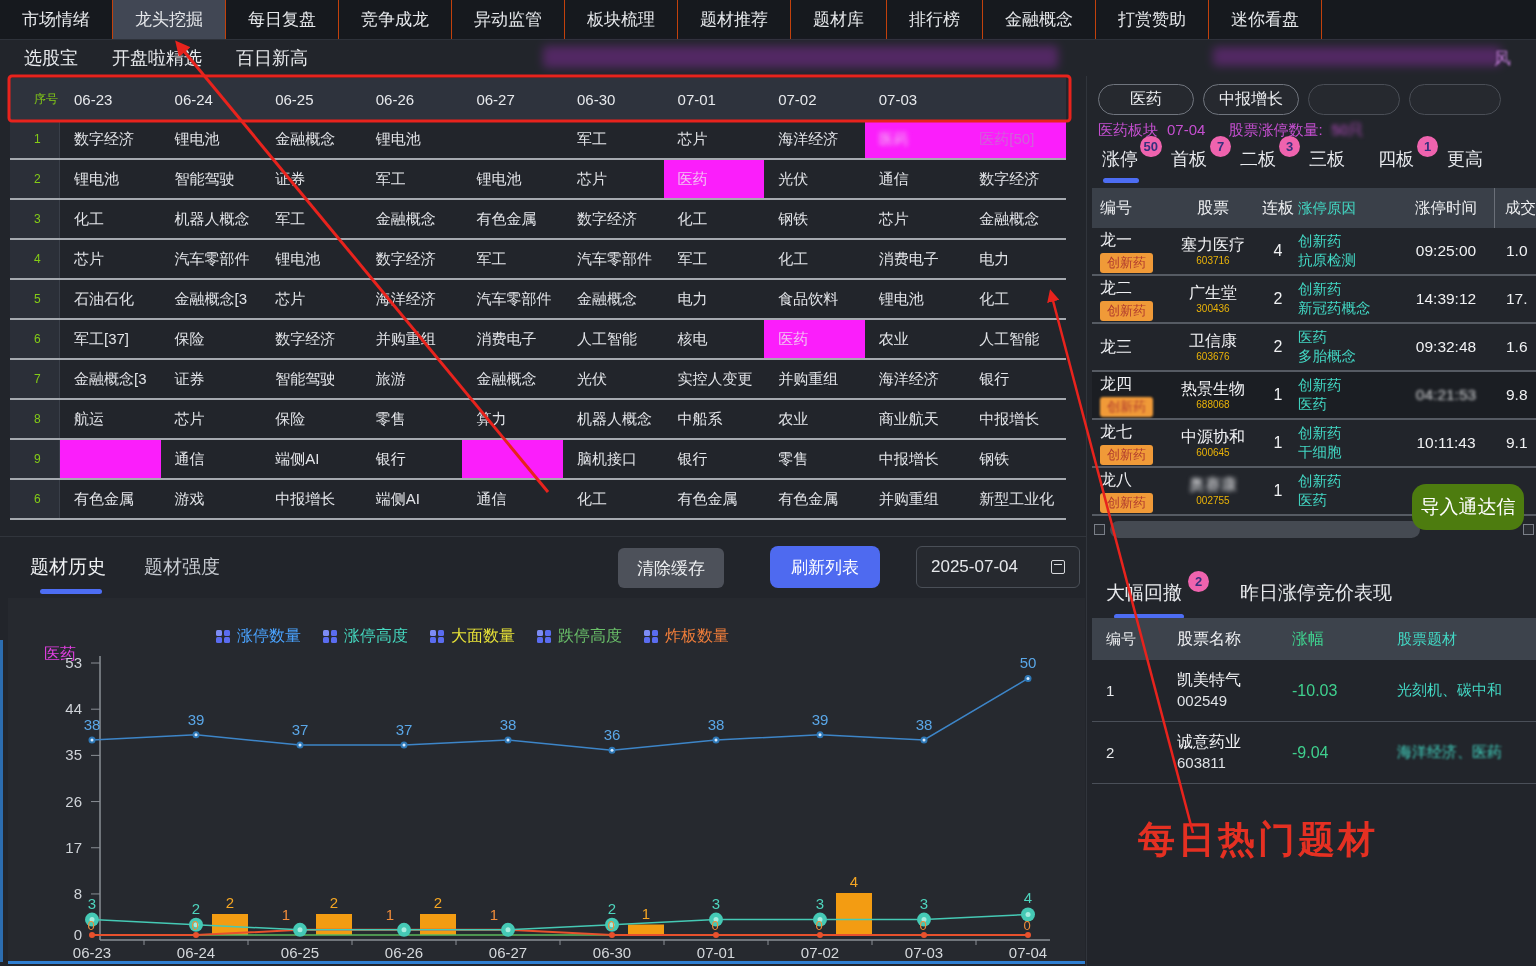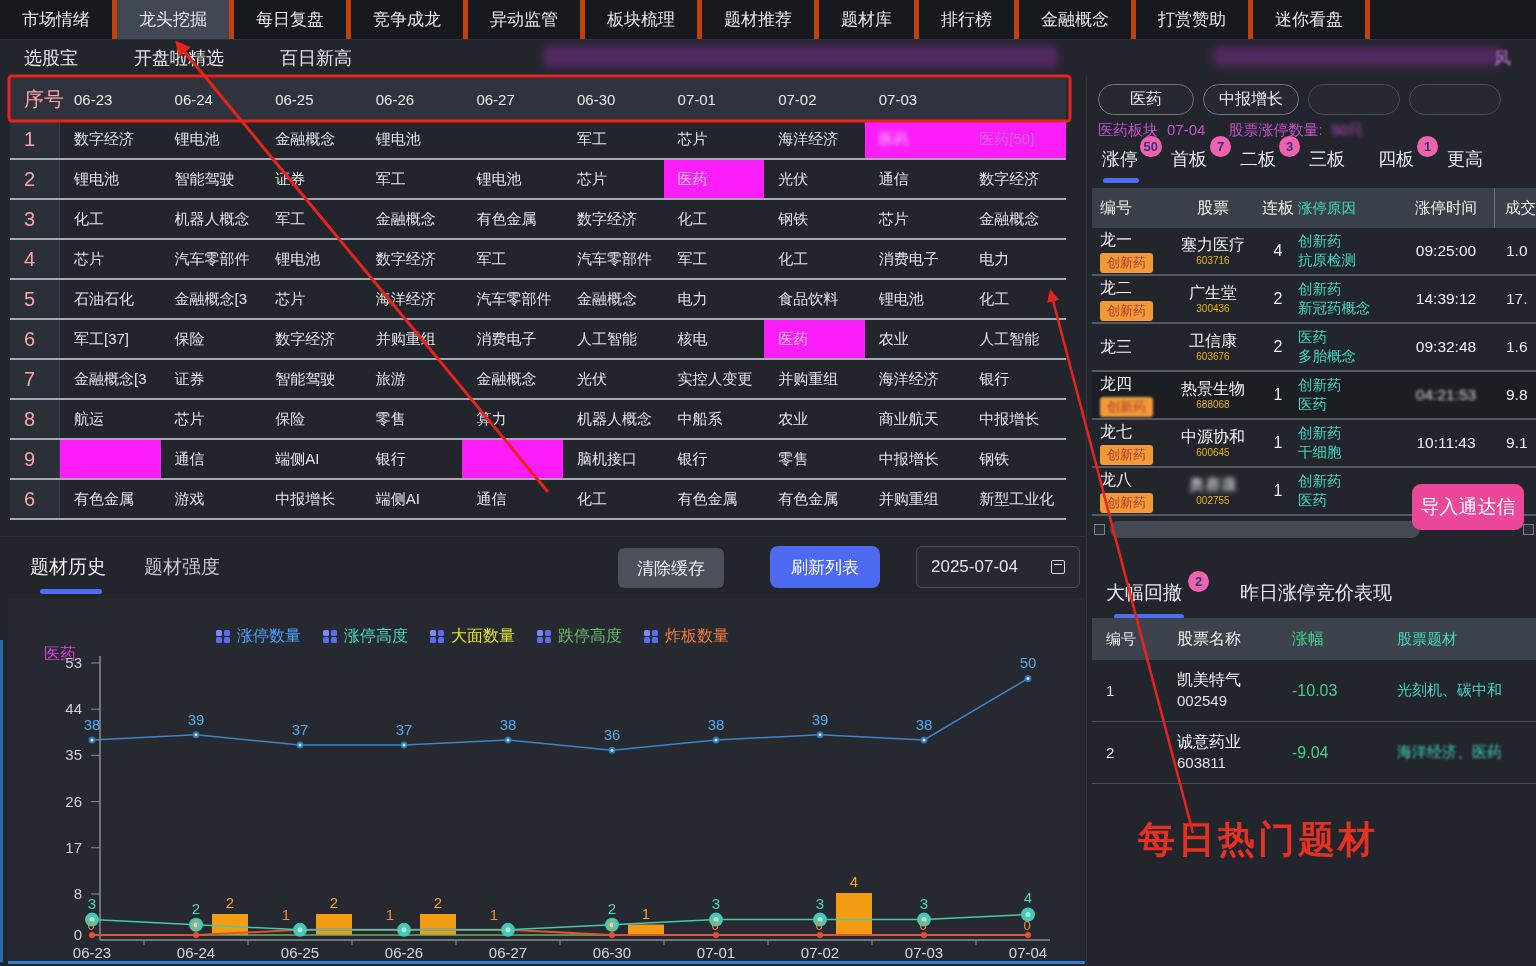--- a/index.html
+++ b/index.html
@@ -8,7 +8,7 @@
 
   
   #topnav{position:absolute;left:0;top:0;width:1536px;height:40px;background:#16191e;border-bottom:1px solid #2e323a;display:flex;}
-  .nav-tab{height:39px;line-height:39px;padding:0 22px;font-size:17px;color:#e6e8eb;border-right:5px solid #c2410c;cursor:pointer;}
+  .nav-tab{height:39px;line-height:39px;padding:0 22px;font-size:17px;color:#e6e8eb;border-right:1px solid #c2410c;cursor:pointer;}
   .nav-tab.active{background:#414754;}
   #subnav{position:absolute;left:24px;top:42px;height:32px;display:flex;gap:56px;align-items:center;font-size:18px;color:#e9ebee;}
   .subnav-item{cursor:pointer;}

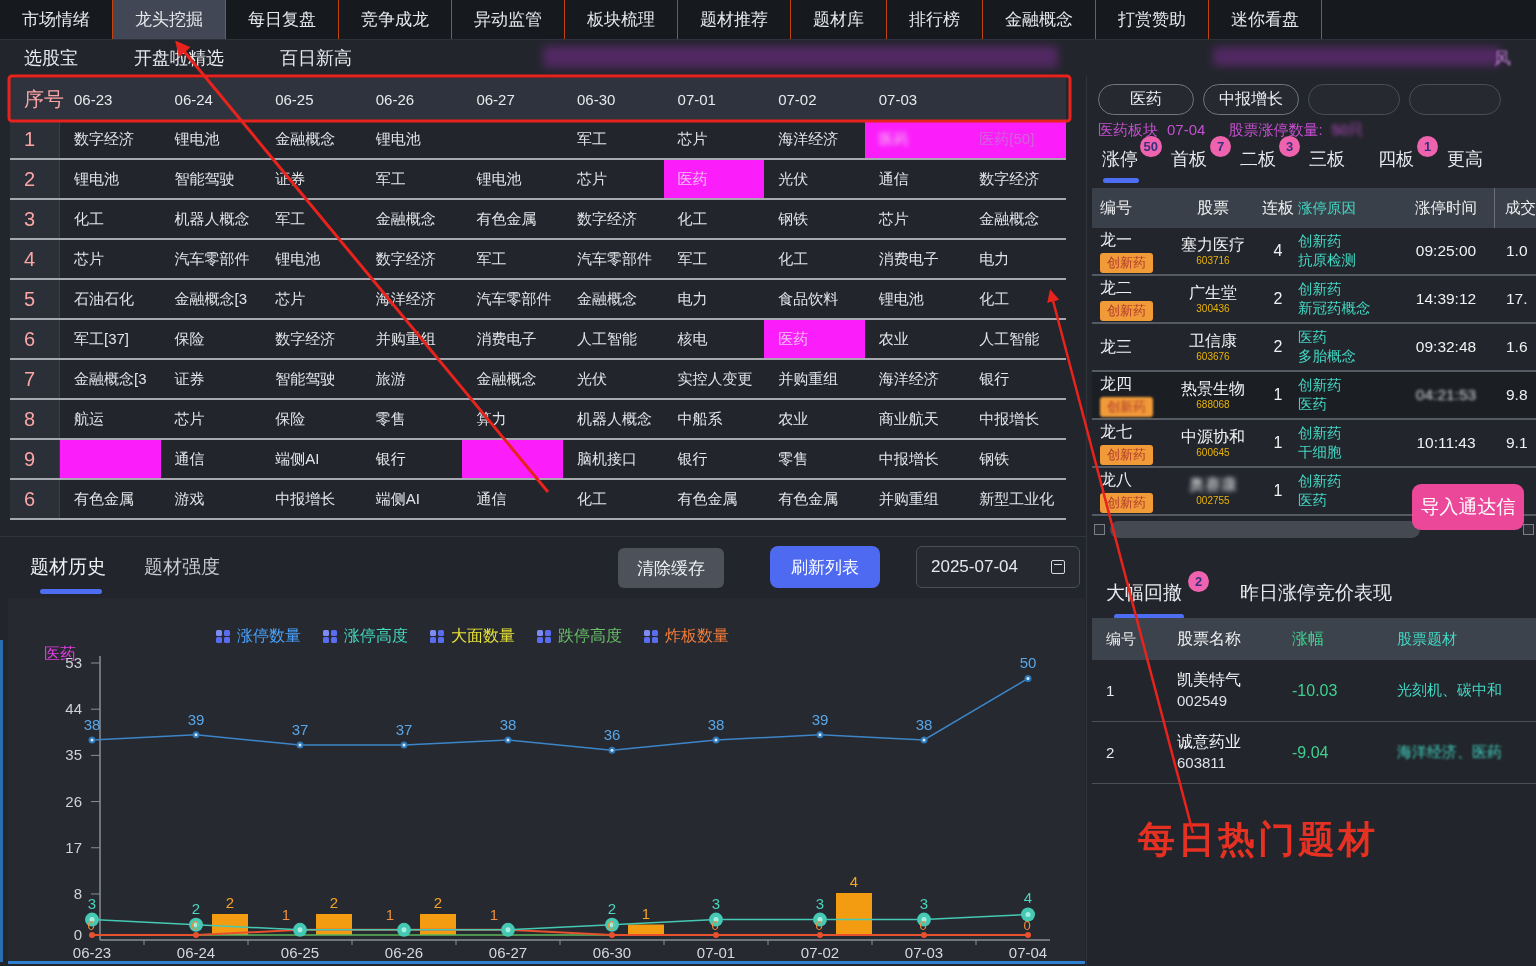--- a/index.html
+++ b/index.html
@@ -10,7 +10,7 @@
   #topnav{position:absolute;left:0;top:0;width:1536px;height:40px;background:#16191e;border-bottom:1px solid #2e323a;display:flex;}
   .nav-tab{height:39px;line-height:39px;padding:0 22px;font-size:17px;color:#e6e8eb;border-right:1px solid #c2410c;cursor:pointer;}
   .nav-tab.active{background:#414754;}
-  #subnav{position:absolute;left:24px;top:42px;height:32px;display:flex;gap:56px;align-items:center;font-size:18px;color:#e9ebee;}
+  #subnav{position:absolute;left:24px;top:42px;height:32px;display:flex;gap:34px;align-items:center;font-size:18px;color:#e9ebee;}
   .subnav-item{cursor:pointer;}
   .wm{position:absolute;background:#8e2da8;opacity:.45;filter:blur(5px);border-radius:3px;}
   .wm1{left:543px;top:46px;width:515px;height:22px;}

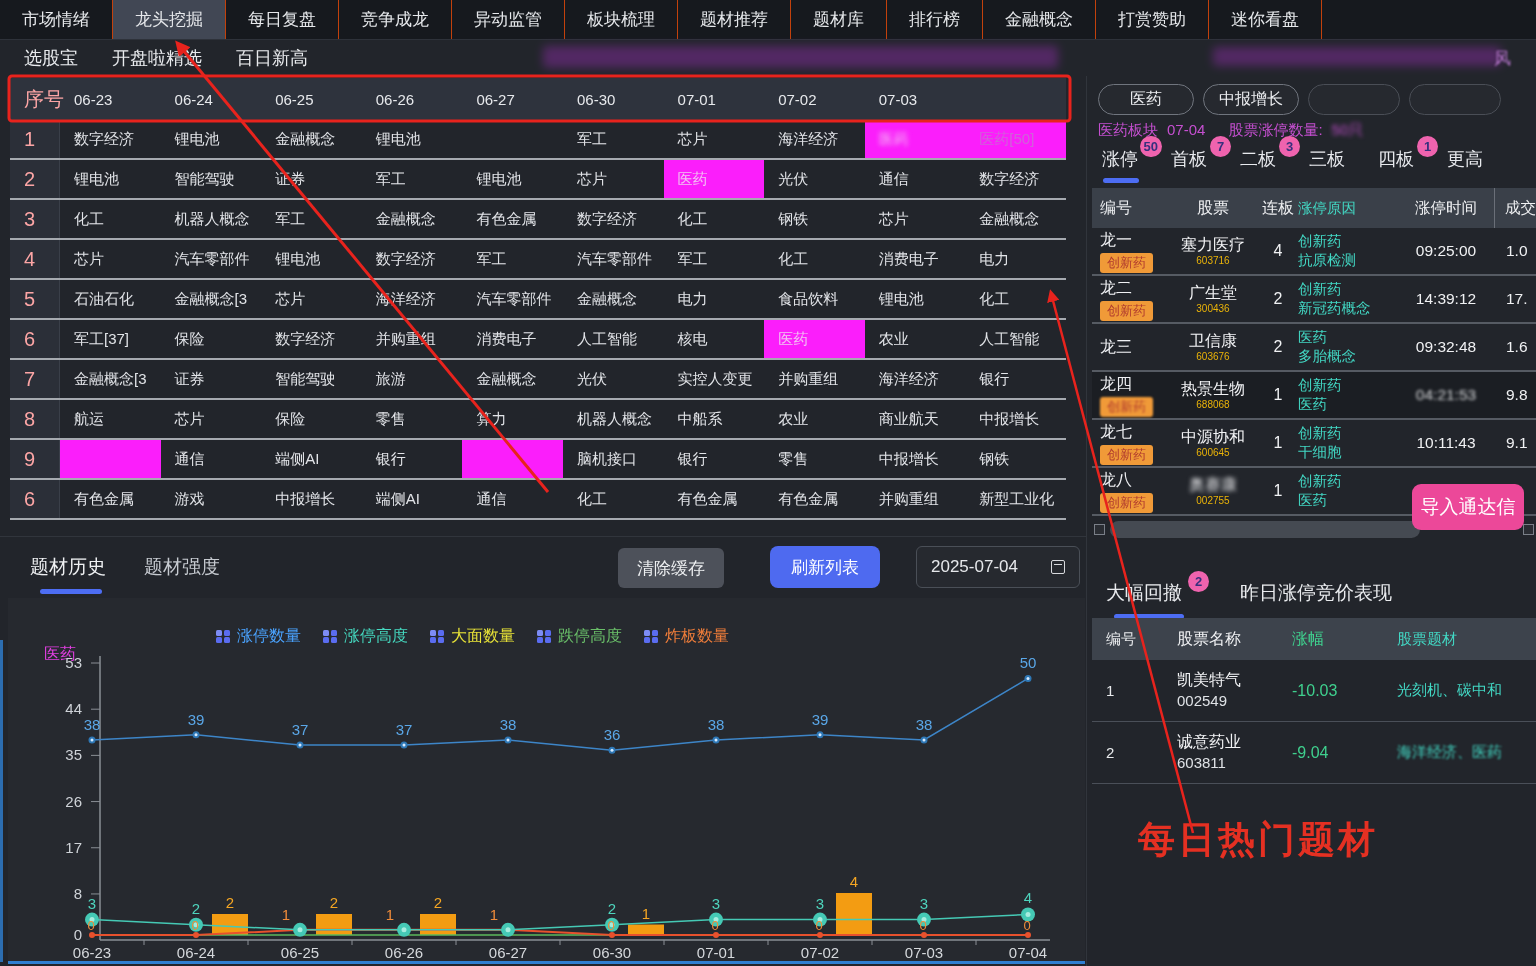--- a/index.html
+++ b/index.html
@@ -21,7 +21,7 @@
   #themeTable{position:absolute;left:10px;top:78px;width:1056px;}
   .tt-header{display:flex;height:42px;background:#2e333d;align-items:center;}
   .tt-row{display:flex;height:40px;background:#22252b;border-bottom:2px solid rgba(200,204,210,.8);}
-  .tt-index{width:50px;flex:none;background:#2b2f38;border-right:1px solid #3a3f49;display:flex;align-items:center;padding-left:14px;font-size:20px;color:#fca5a5;}
+  .tt-index{width:50px;flex:none;background:#2b2f38;border-right:1px solid #3a3f49;display:flex;align-items:center;padding-left:24px;font-size:12px;color:#84cc16;}
   .tt-header .tt-index{background:transparent;border-right:none;}
   .tt-cell{flex:1;display:flex;align-items:center;padding-left:14px;font-size:15px;color:#e2e4e8;overflow:hidden;cursor:pointer;}
   .tt-cell.hl{background:#fb1efb;color:#f2c2f2;}

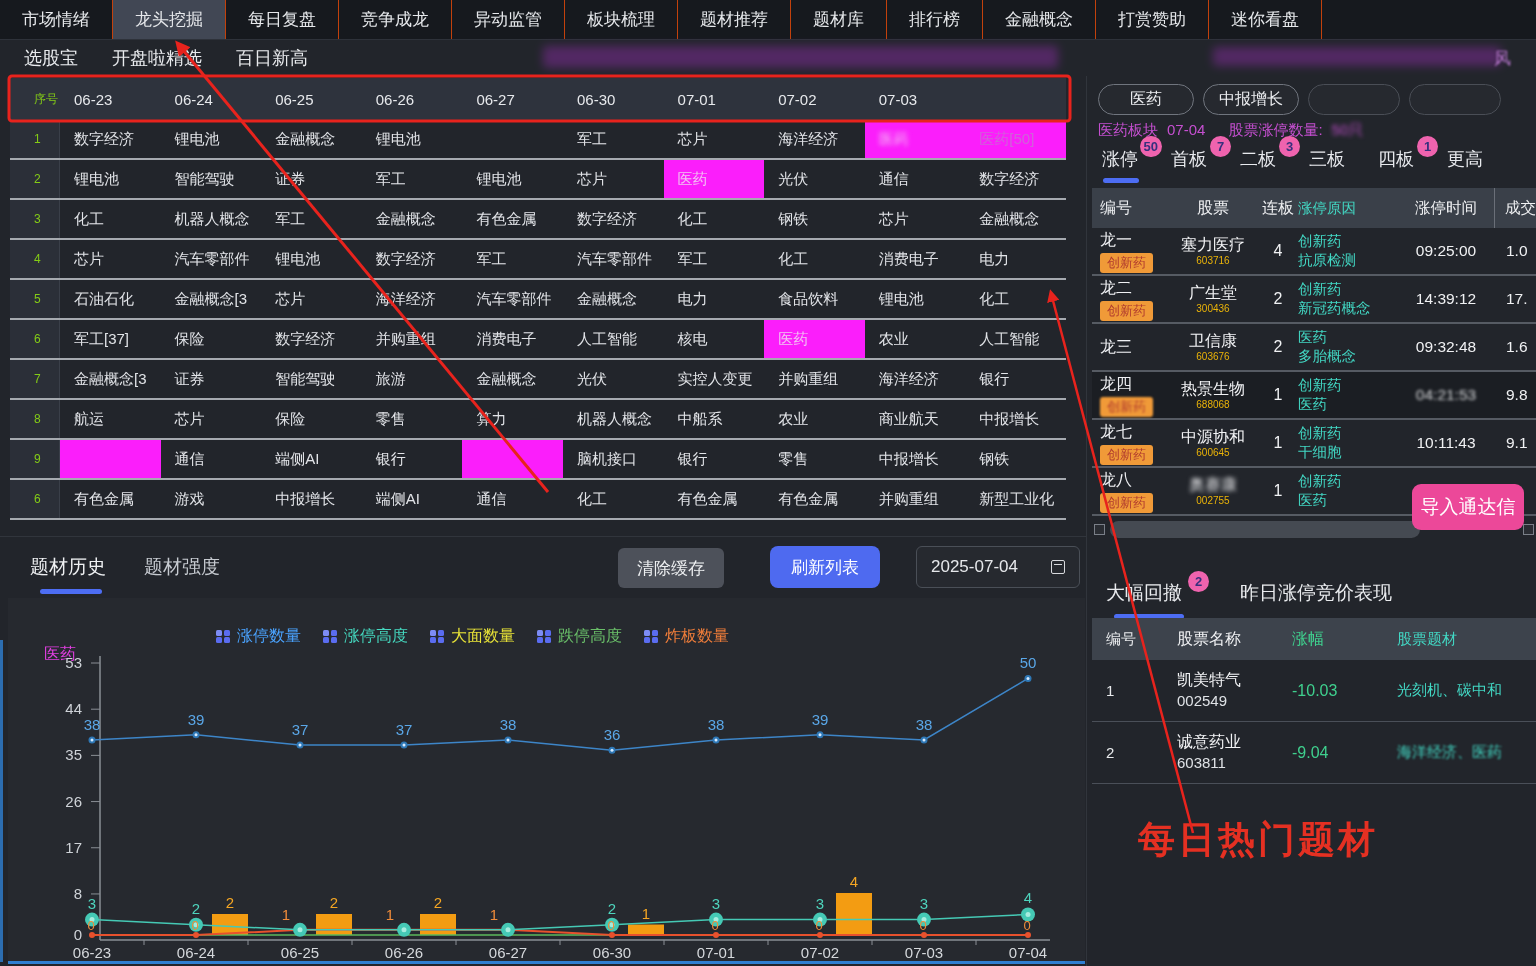--- a/index.html
+++ b/index.html
@@ -62,7 +62,7 @@
   .c-amt{width:60px;padding-left:12px;font-size:15.5px;color:#f0f1f3;}
   .lt-head .c-amt{border-left:1px solid #6a6f78;height:40px;display:flex;align-items:center;padding-left:10px;}
 
-  #importBtn{position:absolute;left:1412px;top:484px;width:112px;height:46px;background:#ec4899;border:none;border-radius:9px;color:#fff;font-size:19px;z-index:5;cursor:pointer;}
+  #importBtn{position:absolute;left:1412px;top:484px;width:112px;height:46px;background:#4d7c0f;border:none;border-radius:14px;color:#fff;font-size:19px;z-index:5;cursor:pointer;}
   #hscroll{position:absolute;left:1110px;top:521px;width:310px;height:17px;background:#454a52;border-radius:9px;cursor:pointer;}
   .endbox{position:absolute;width:11px;height:11px;border:1px solid #7a7f88;background:#2a2d33;}
   .eb1{left:1094px;top:524px;} .eb2{left:1523px;top:524px;}

